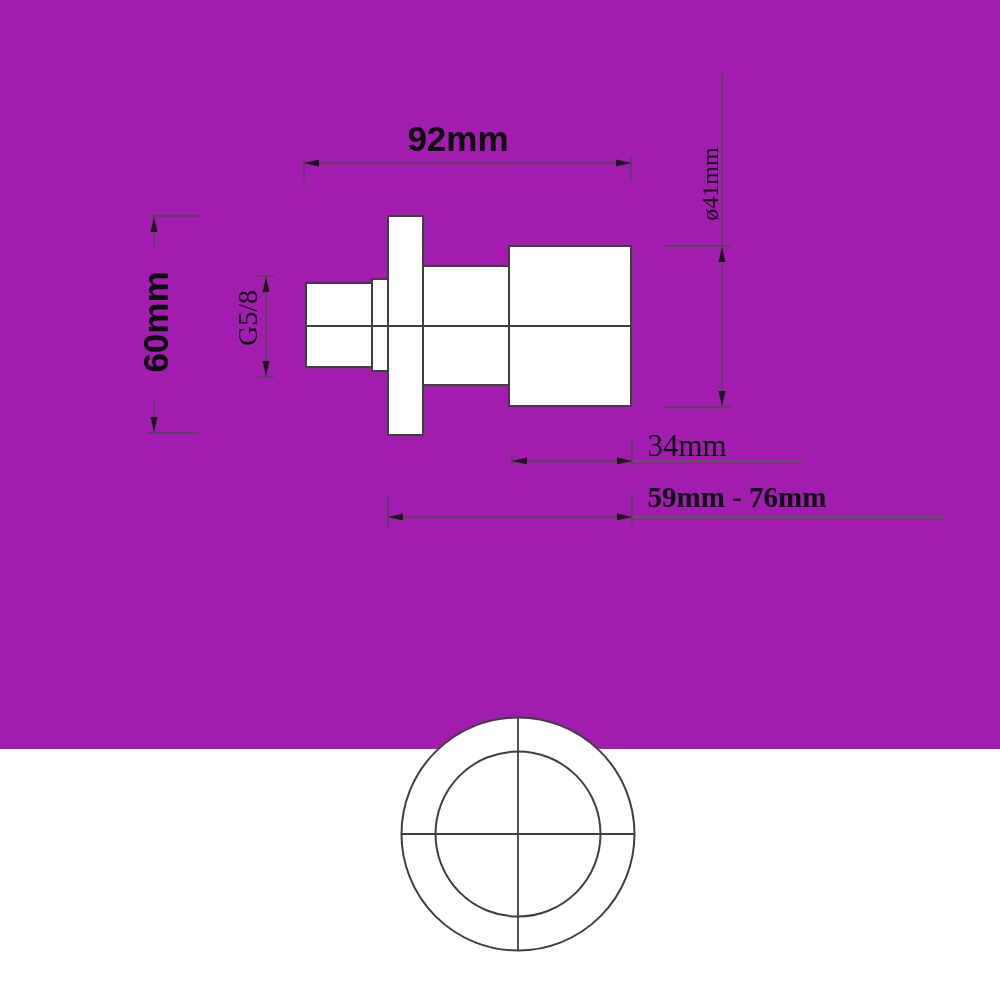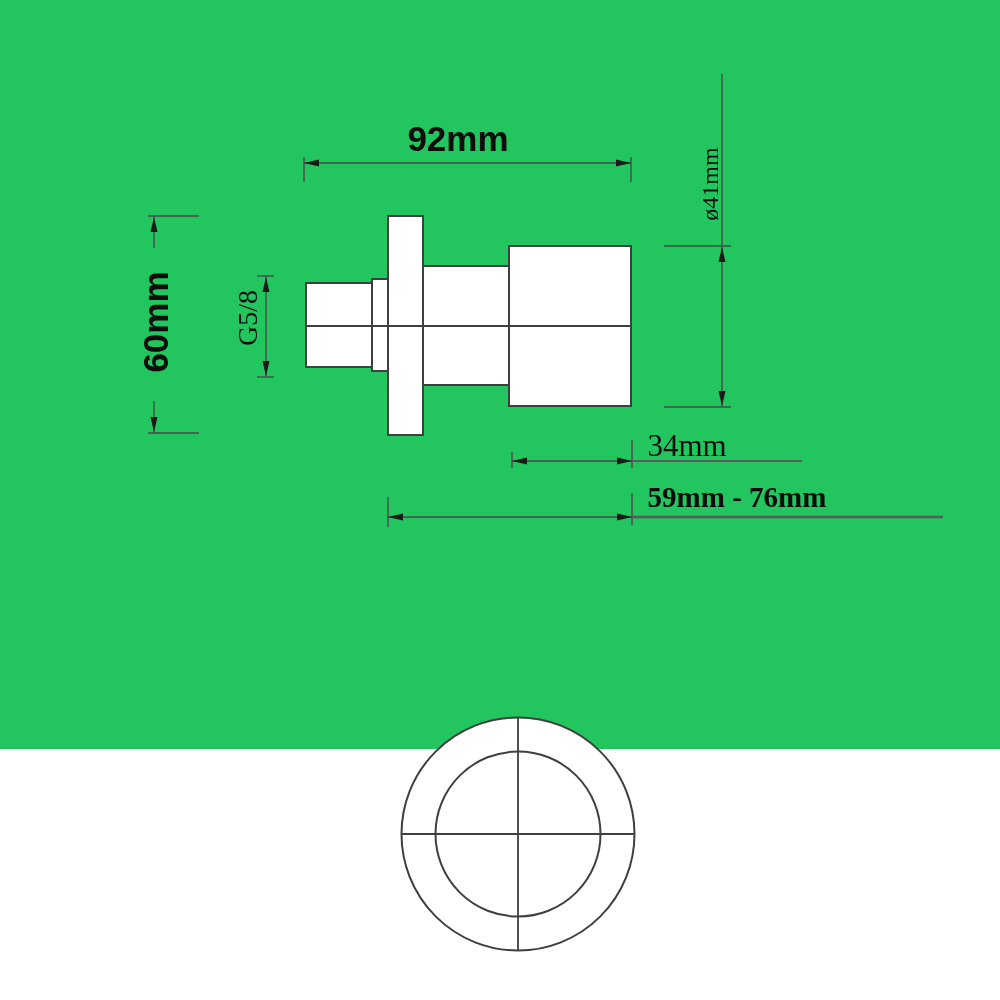--- a/index.html
+++ b/index.html
@@ -14,7 +14,7 @@
     position: relative;
     width: 1000px;
     height: 749px;
-    background: #22c55e;
+    background: #a21caf;
     text-decoration: underline;
   }
   svg { display: block; }

